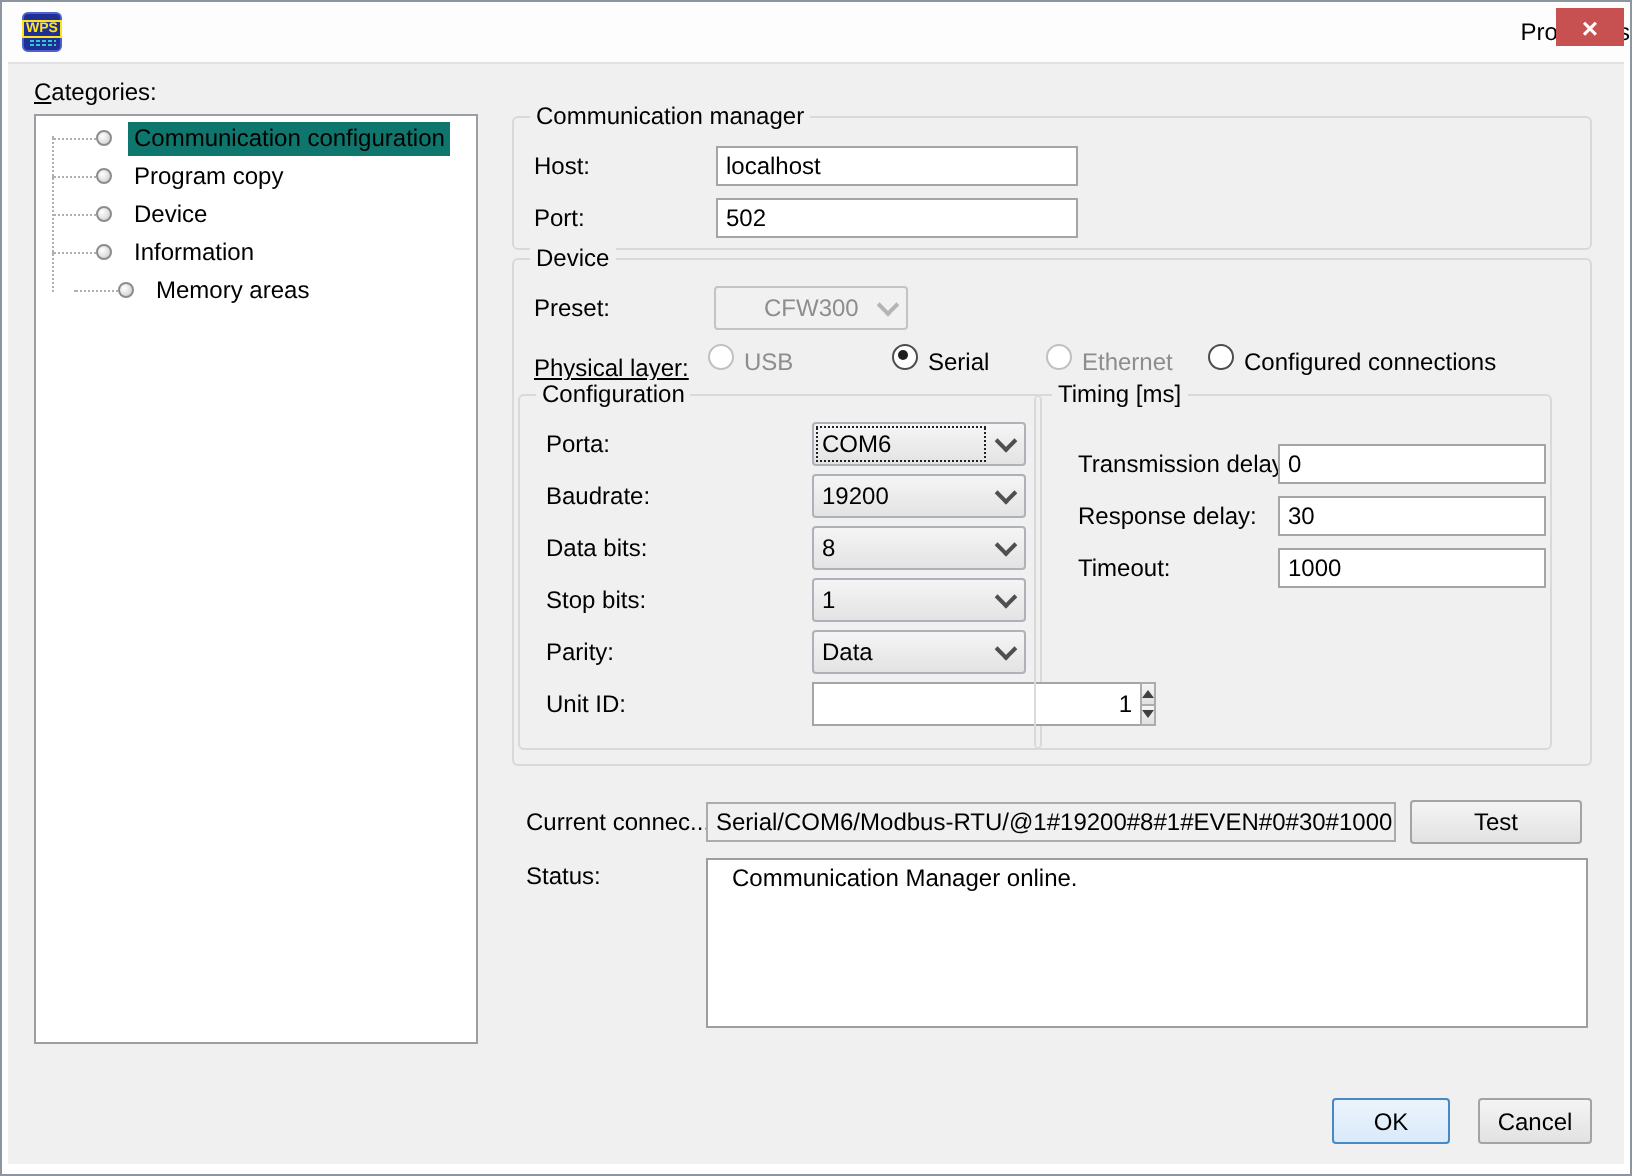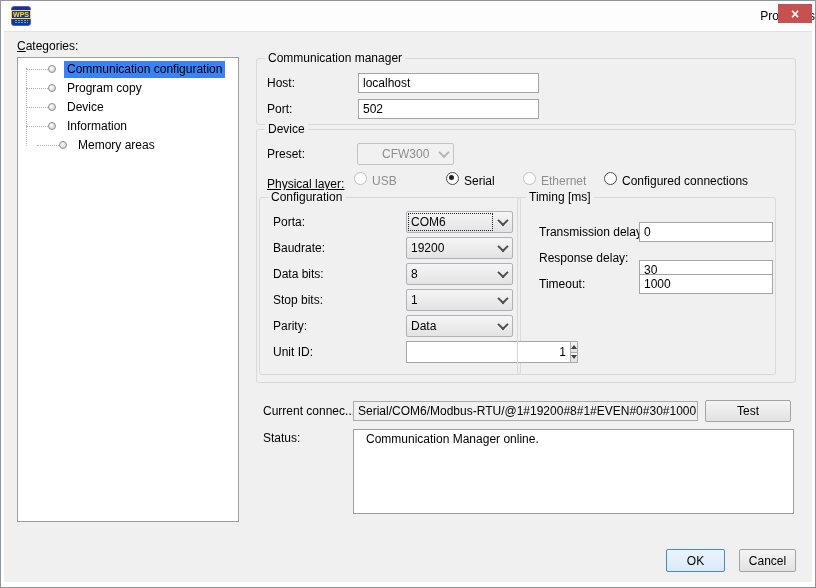--- a/index.html
+++ b/index.html
@@ -22,7 +22,7 @@
   .tree-h{width:22px;height:0;border-top:1px dotted #b0b0b0;}
   .bullet{width:8px;height:8px;border-radius:50%;border:1px solid #8c8c8c;background:radial-gradient(circle at 35% 35%,#ffffff,#c9c9c9);box-sizing:border-box;flex:none;}
   .tree-label{margin-left:8px;font-size:12px;line-height:15px;padding:1px 3px;white-space:nowrap;}
-  .tree-label.sel{background:#3b82f6;}
+  .tree-label.sel{background:#0f766e;}
 
   .grp{position:absolute;border:1px solid #d9d9d9;border-radius:3px;box-sizing:border-box;}
   .grp-title{position:absolute;top:-8px;left:8px;background:#f0f0f0;padding:0 3px;font-size:12px;line-height:15px;color:#000;white-space:nowrap;}

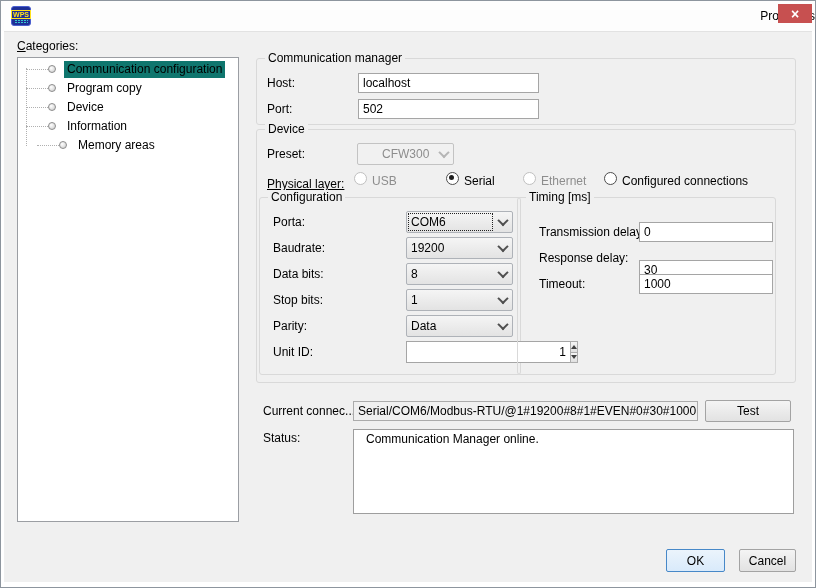--- a/index.html
+++ b/index.html
@@ -192,7 +192,7 @@
   <div class="lbl" style="left:538px;top:224px;">Transmission delay:</div>
   <input class="txt" style="left: 638px; top: 221px; width: 134px; height: 20px;" value="0">
   <div class="lbl" style="left:538px;top:250px;">Response delay:</div>
-  <input class="txt" style="left: 638px; top: 247px; width: 134px; height: 20px; margin-top: 12px;" value="30">
+  <input class="txt" style="left: 638px; top: 247px; width: 134px; height: 20px;" value="30">
   <div class="lbl" style="left:538px;top:276px;">Timeout:</div>
   <input class="txt" style="left: 638px; top: 273px; width: 134px; height: 20px;" value="1000">
 

